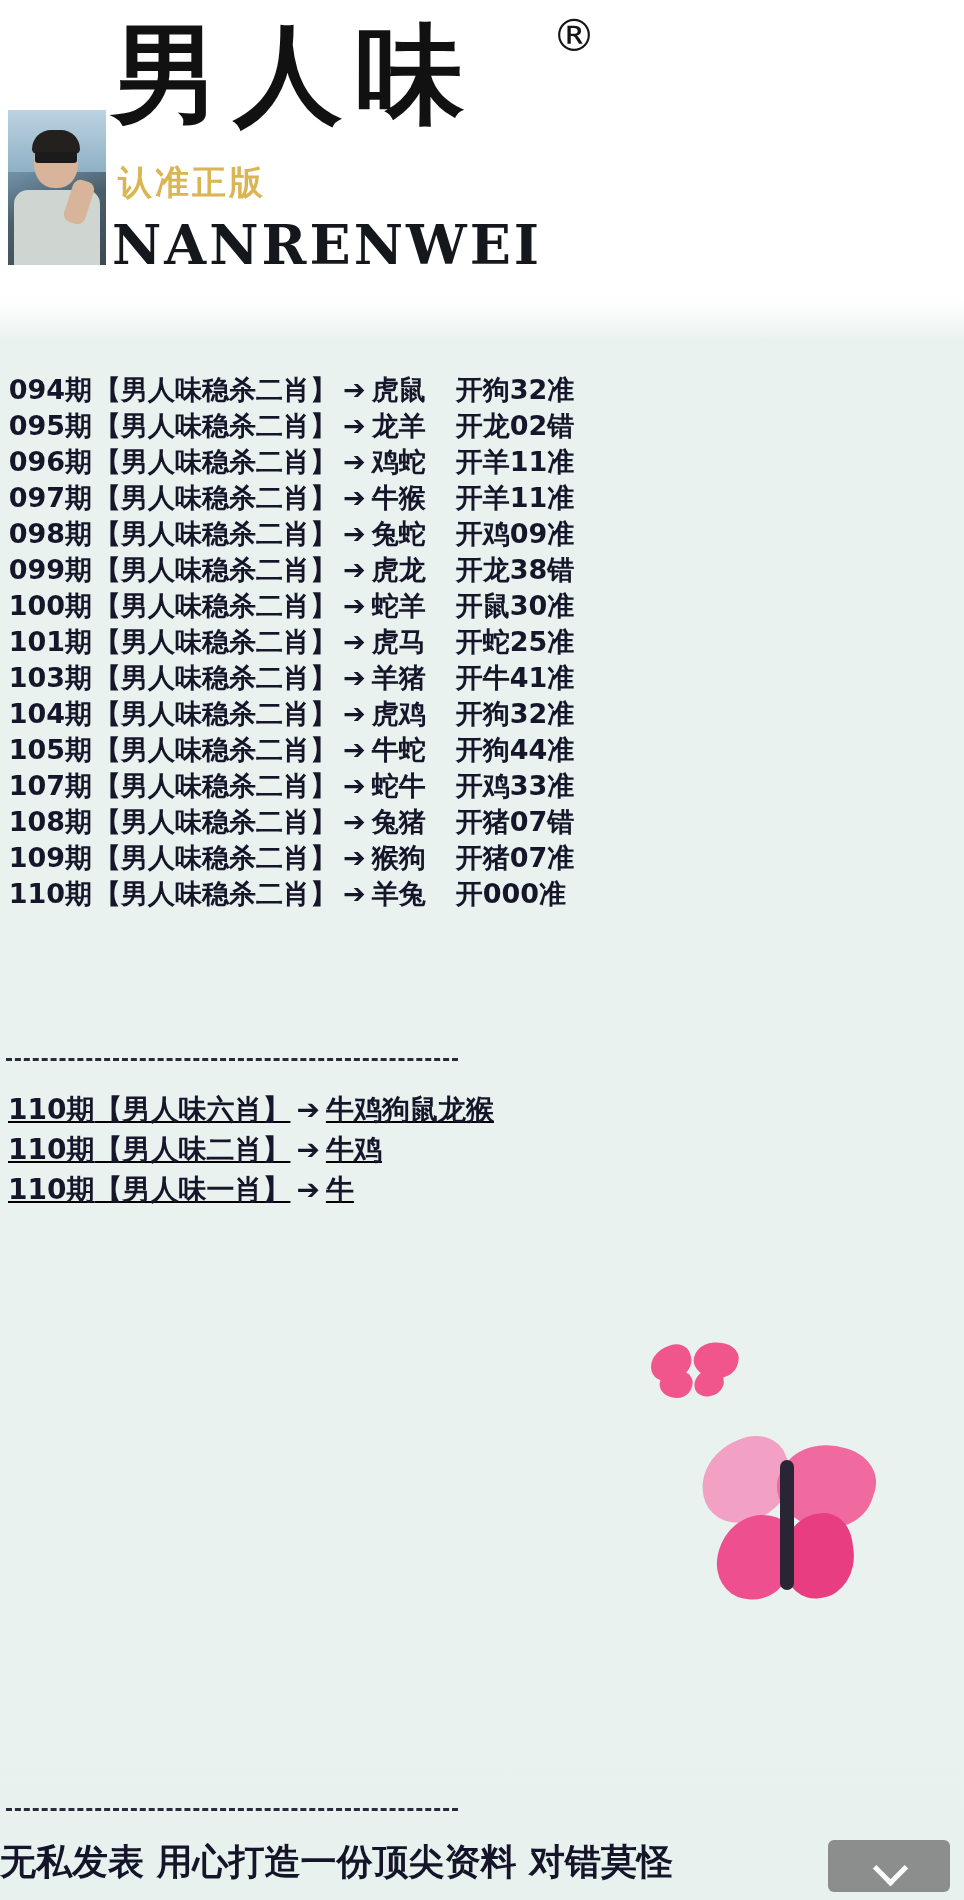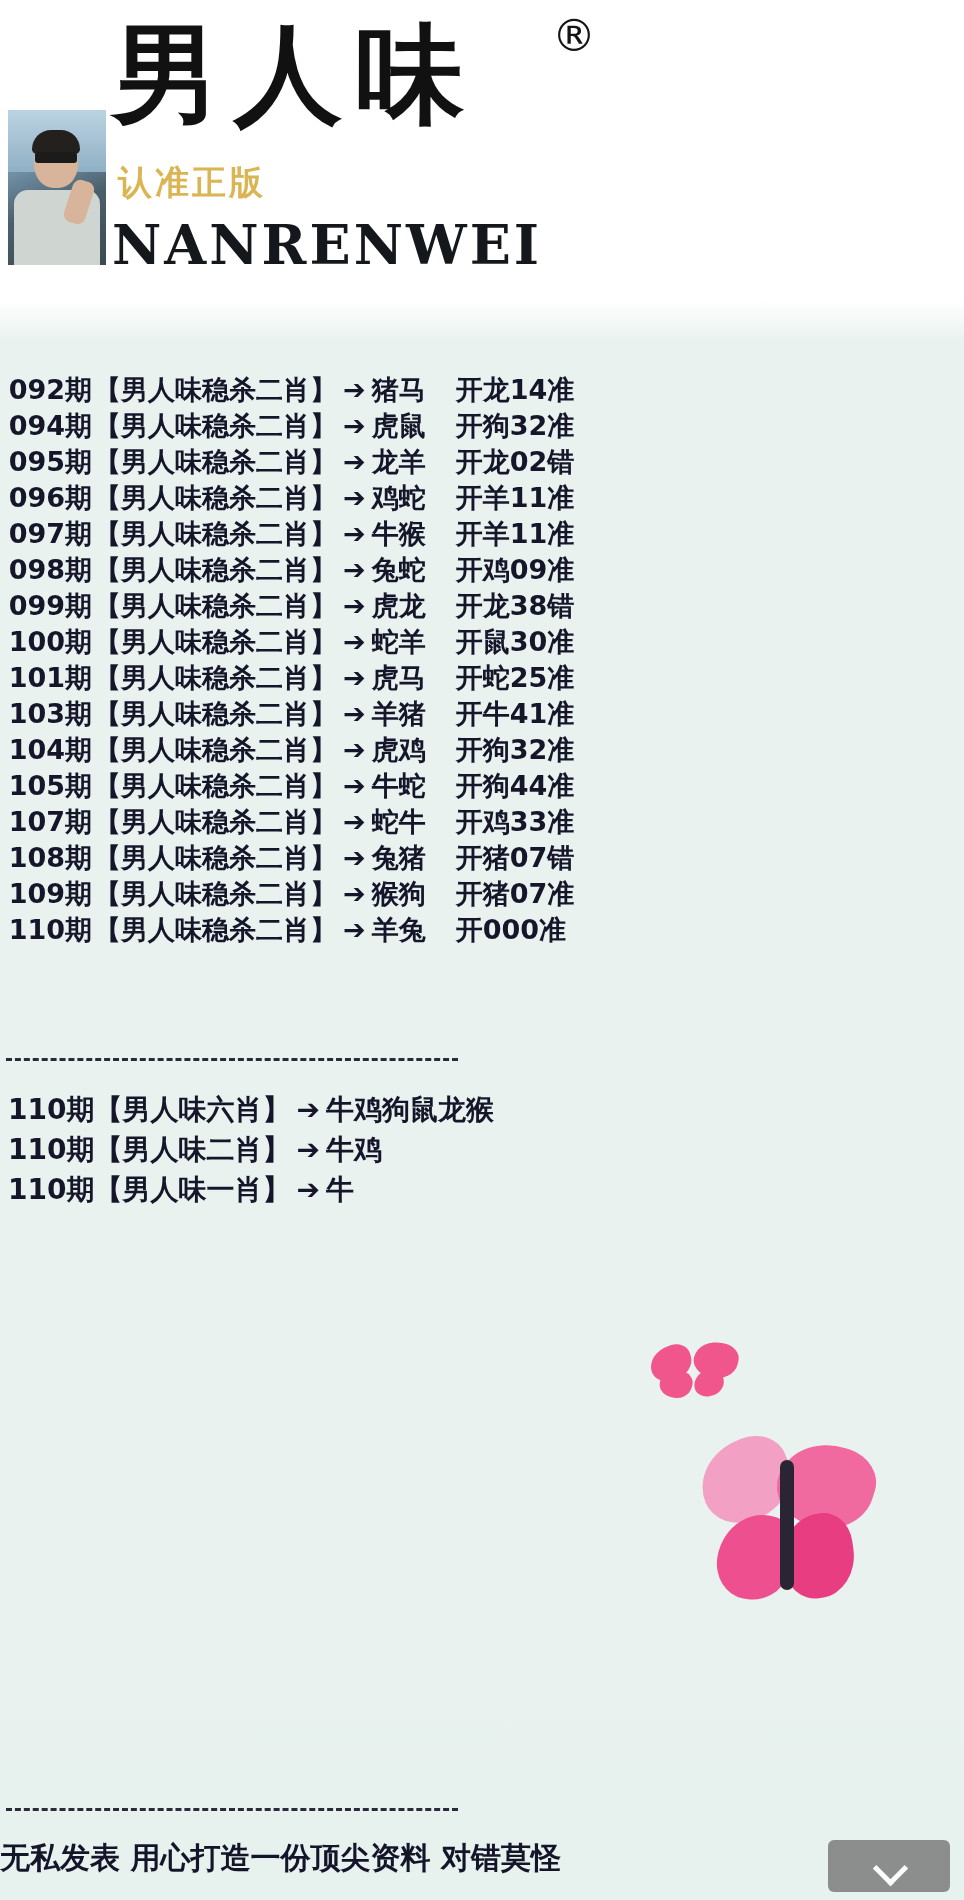--- a/index.html
+++ b/index.html
@@ -275,9 +275,6 @@
   <div class="list">
 
     <div class="row">
-      <span class="issue">092期</span><span class="tag">【男人味稳杀二肖】</span><span class="arrow">➔</span><span class="pick">猪马</span><span class="result">开龙14准</span>
-    </div>
-    <div class="row">
       <span class="issue">094期</span><span class="tag">【男人味稳杀二肖】</span><span class="arrow">➔</span><span class="pick">虎鼠</span><span class="result">开狗32准</span>
     </div>
     <div class="row">

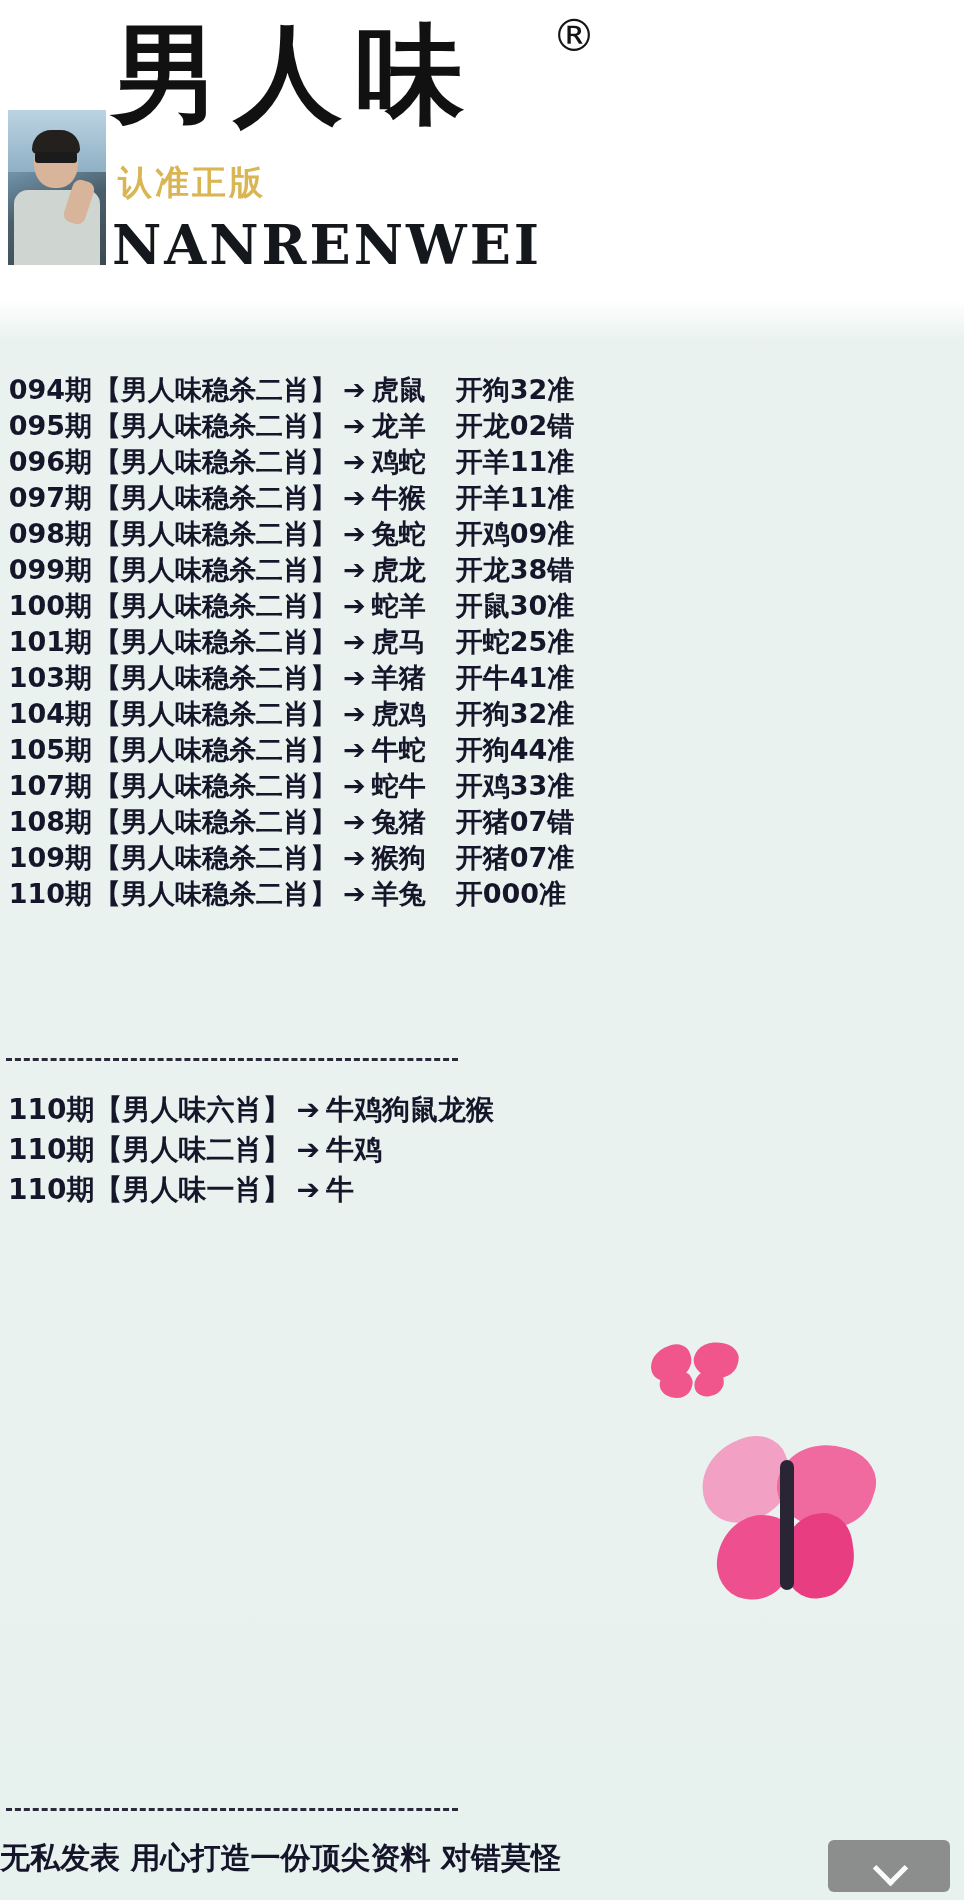--- a/index.html
+++ b/index.html
@@ -193,6 +193,7 @@
     left: 0;
     top: 1090px;
     width: 844px;
+    text-decoration: underline;
   }
   .summary .row {
     height: 40px;

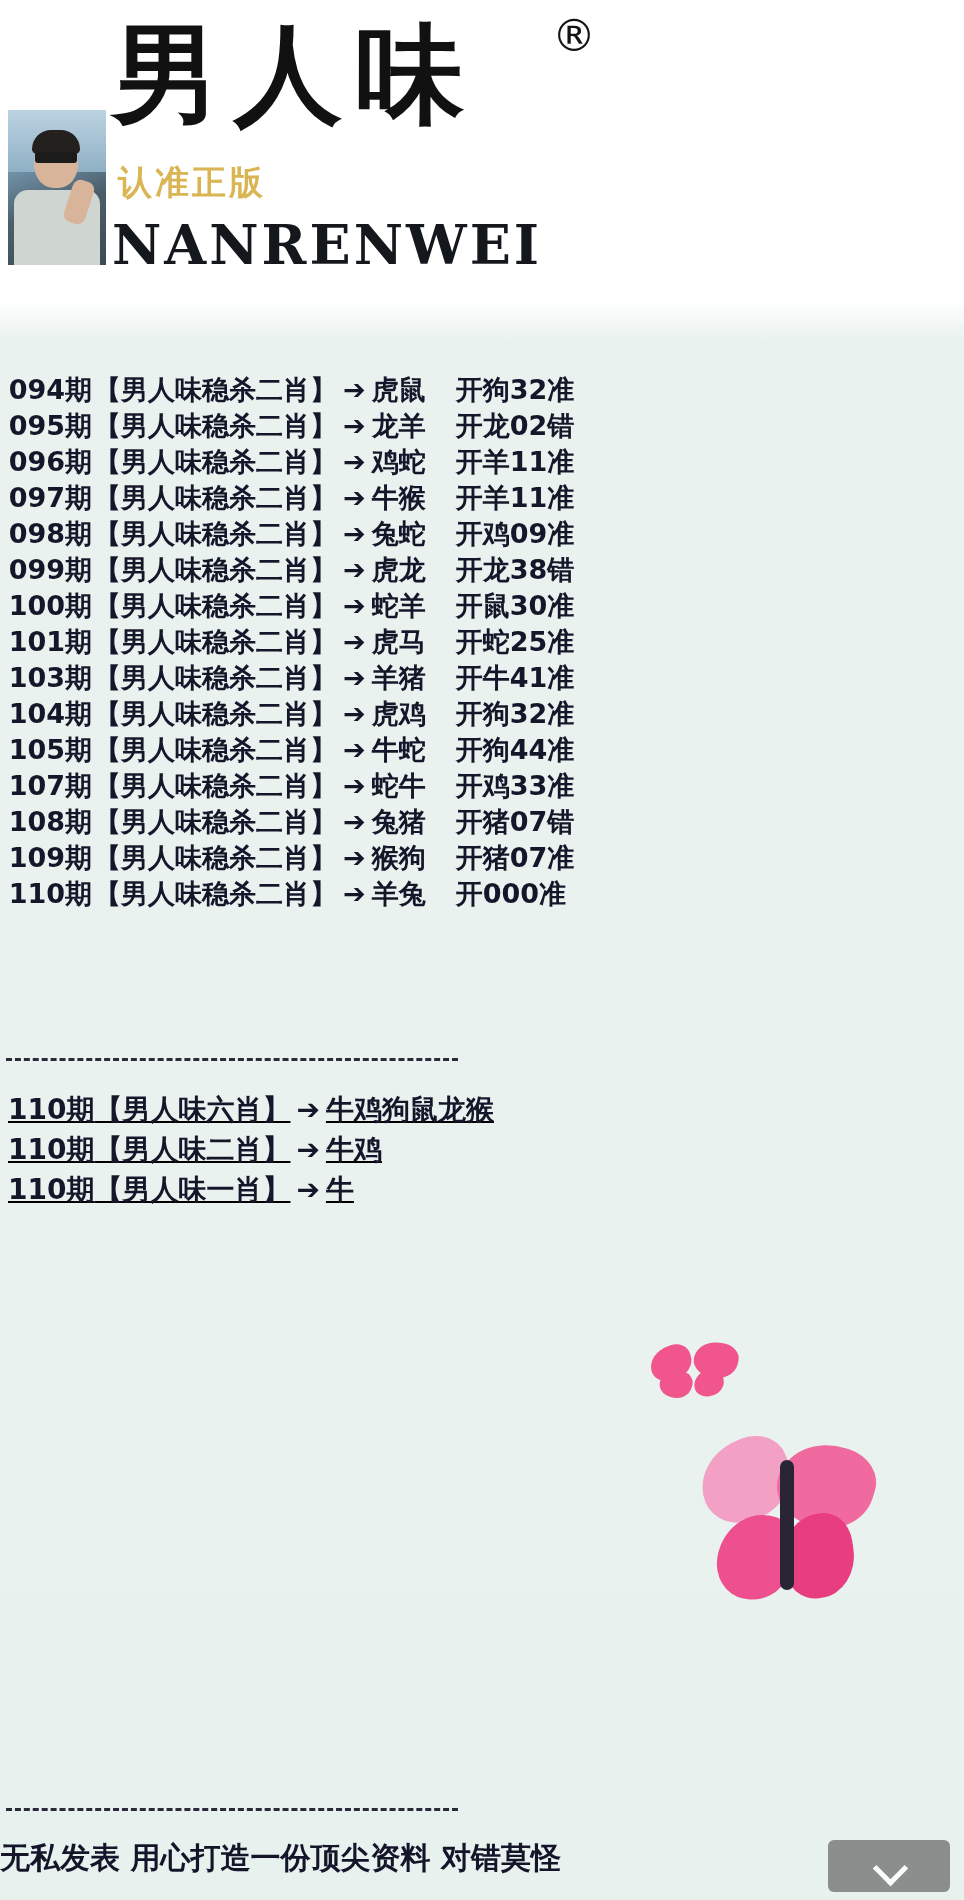--- a/index.html
+++ b/index.html
@@ -227,7 +227,7 @@
     top: 1838px;
     font-family: "DejaVu Sans", sans-serif;
     font-weight: bold;
-    font-size: 30px;
+    font-size: 36px;
     color: #15152a;
     white-space: nowrap;
   }

